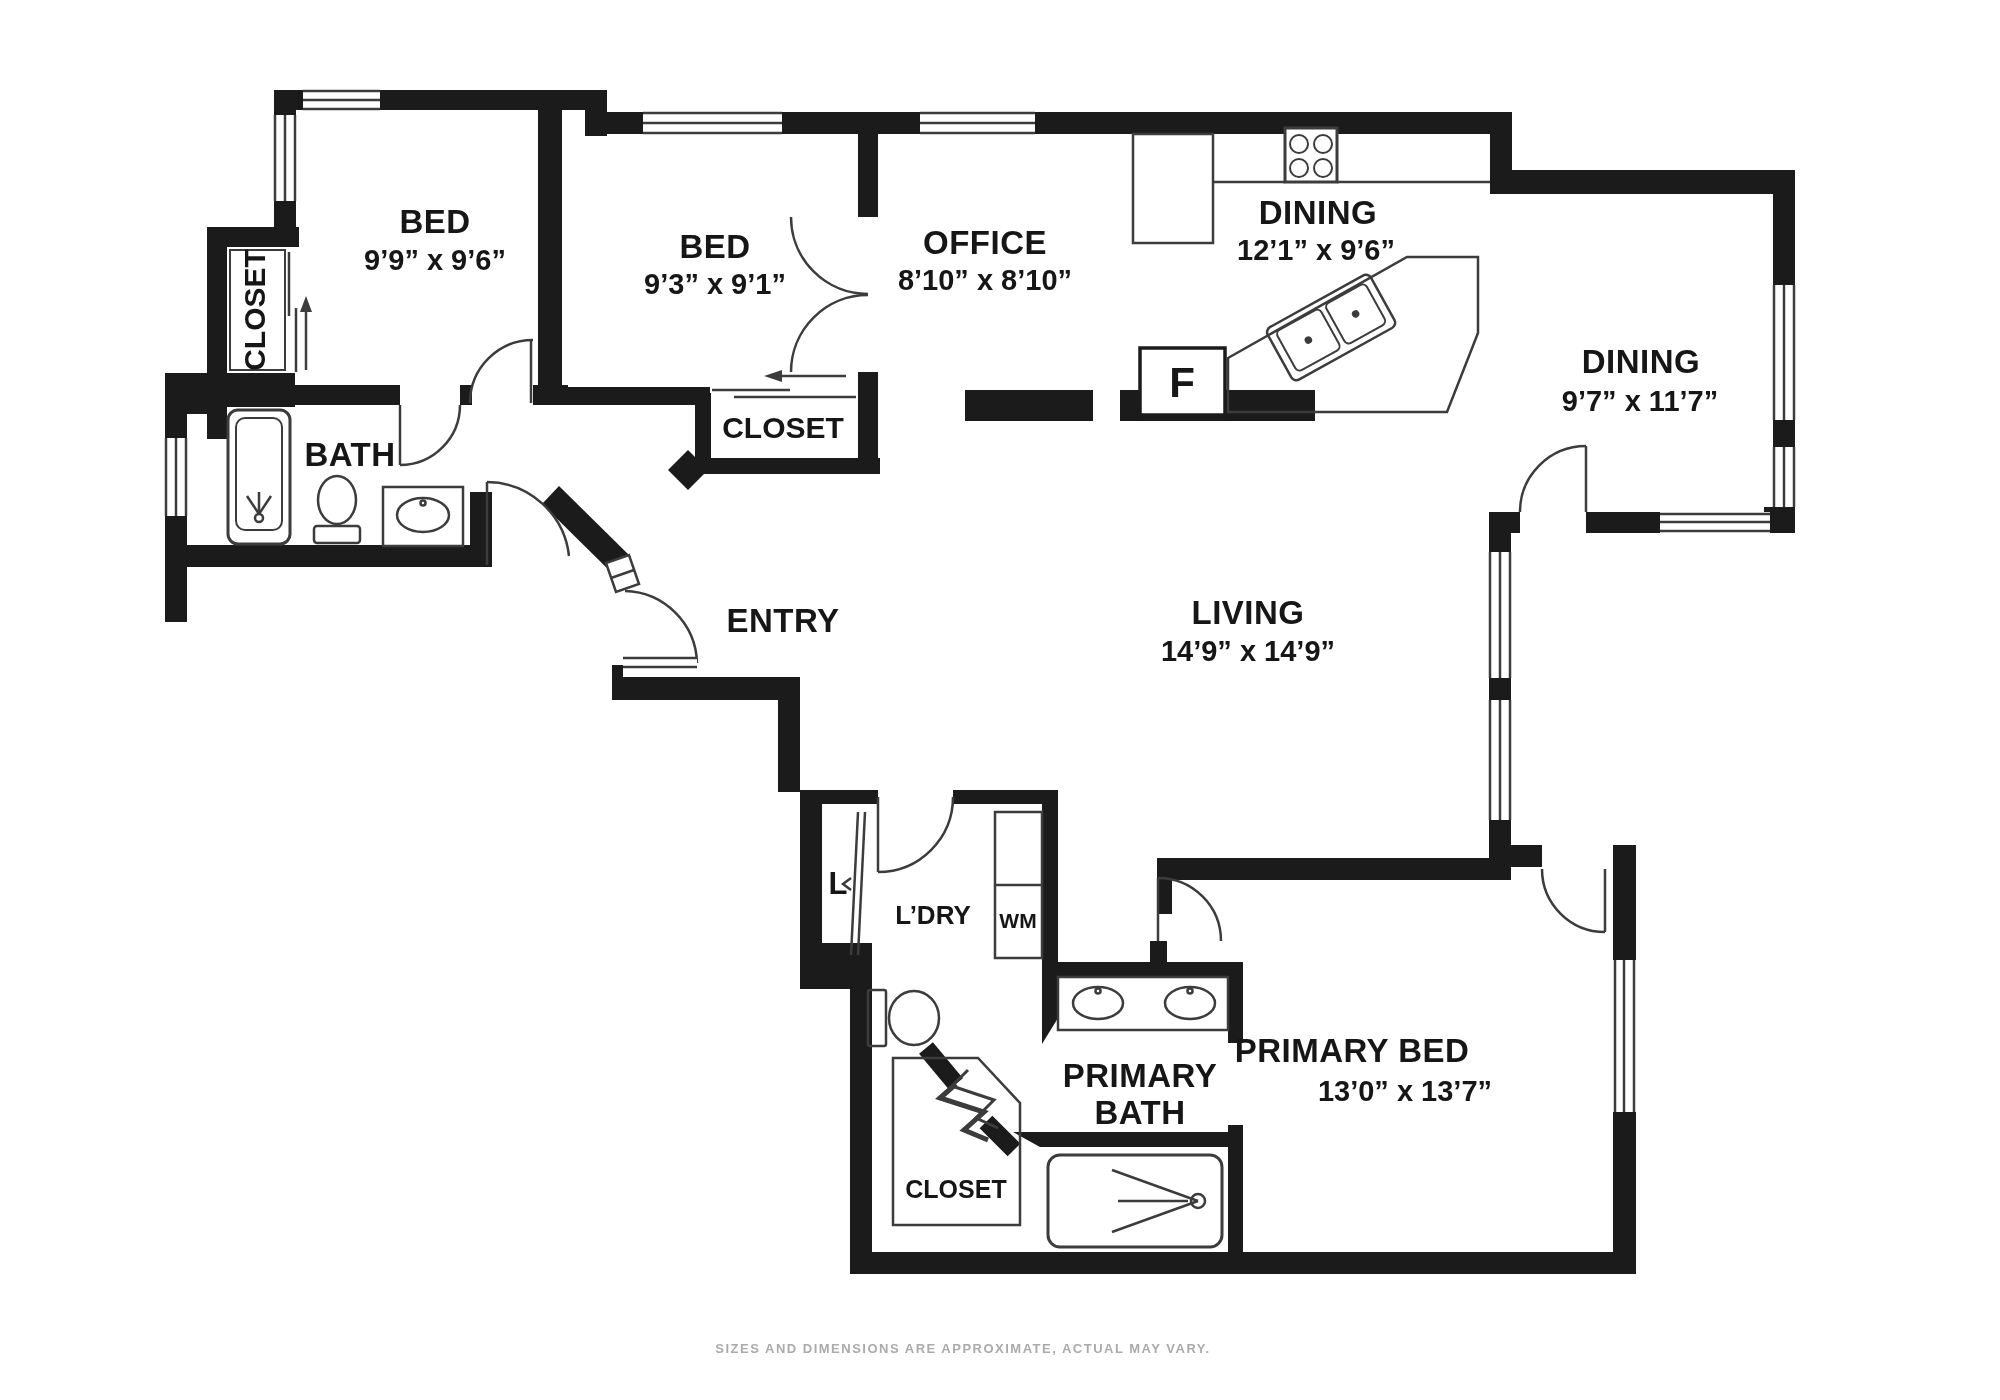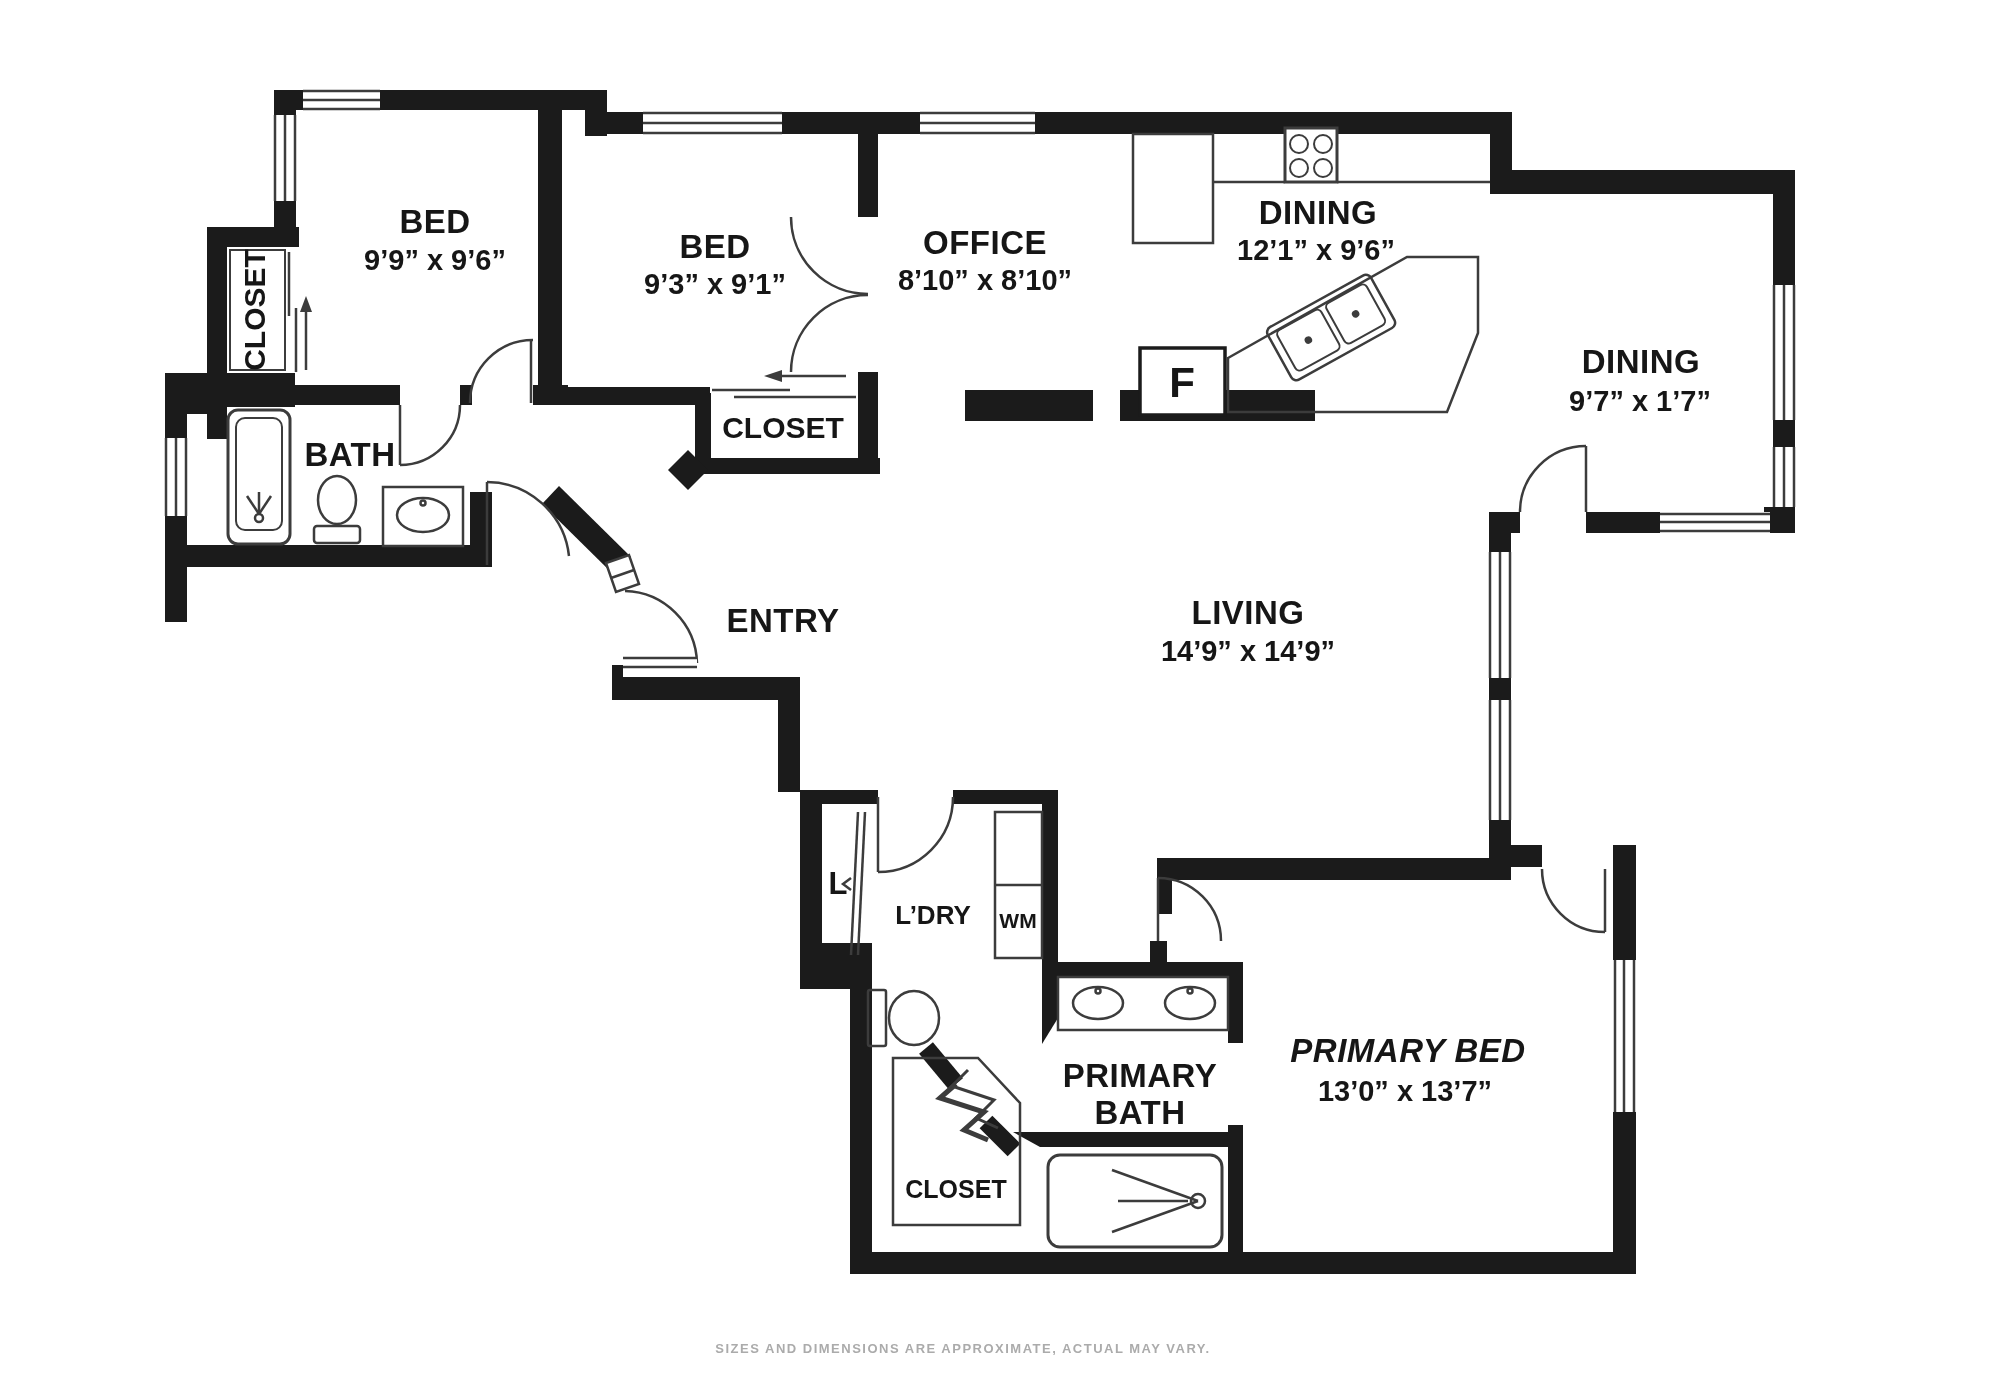--- a/index.html
+++ b/index.html
@@ -323,7 +323,7 @@
 <div class="lbl room-dims" style="left:1316px;top:250px;">12’1” x 9’6”</div>
 
 <div class="lbl room-name" style="left:1641px;top:362px;">DINING</div>
-<div class="lbl room-dims" style="left:1640px;top:401px;">9’7” x 1’7”</div>
+<div class="lbl room-dims" style="left:1640px;top:401px;">9’7” x 11’7”</div>
 
 <div class="lbl room-name" style="left:1248px;top:613px;">LIVING</div>
 <div class="lbl room-dims" style="left:1248px;top:651px;">14’9” x 14’9”</div>

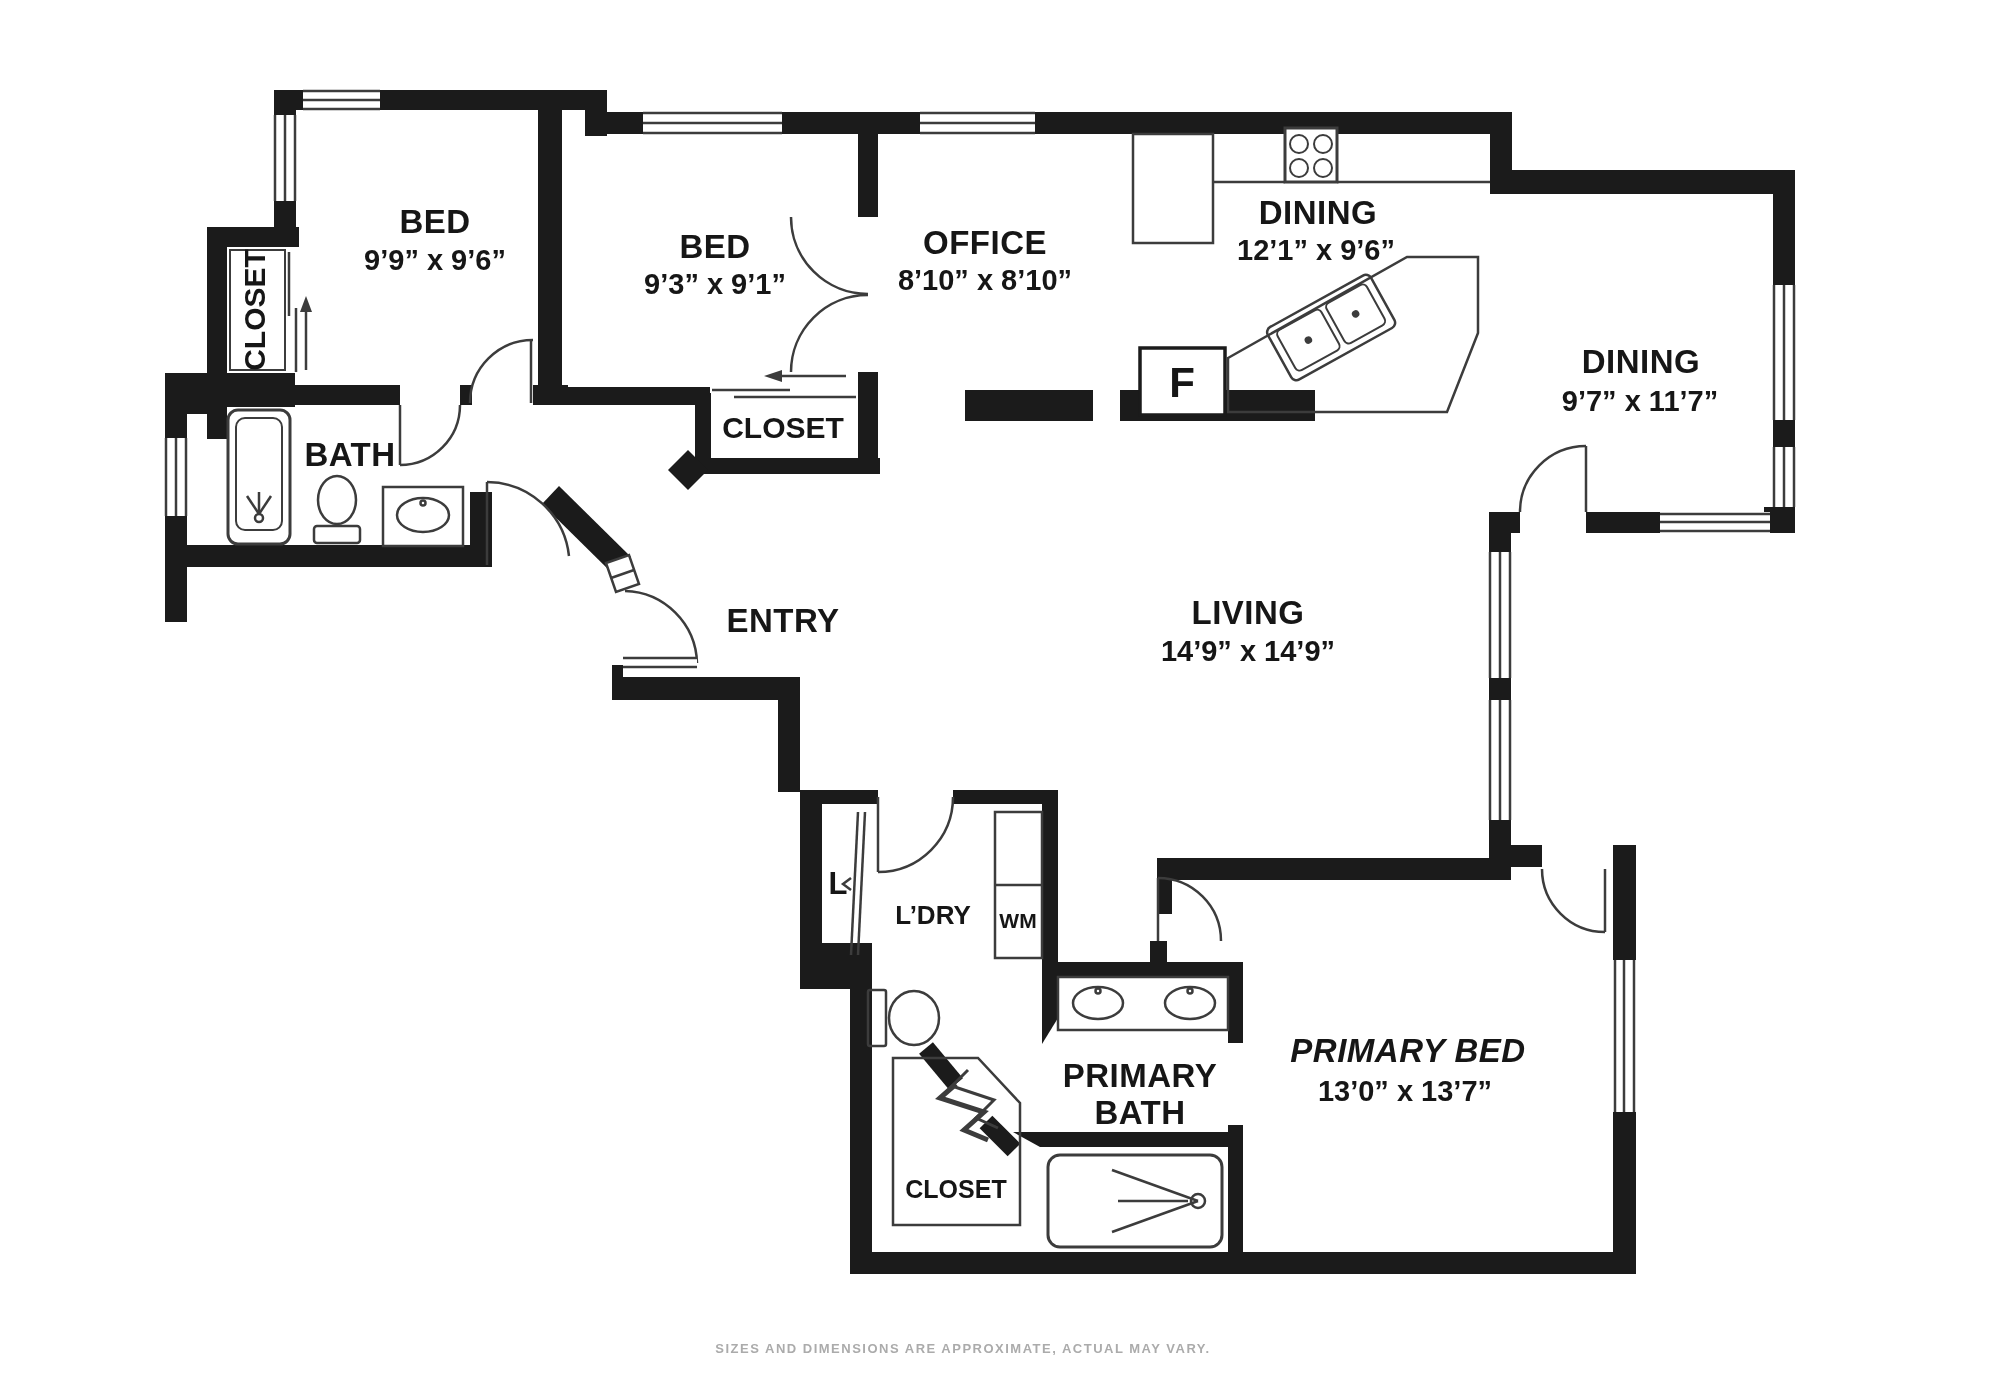--- a/index.html
+++ b/index.html
@@ -328,7 +328,7 @@
 <div class="lbl room-name" style="left:1248px;top:613px;">LIVING</div>
 <div class="lbl room-dims" style="left:1248px;top:651px;">14’9” x 14’9”</div>
 
-<div class="lbl room-name" style="left:1408px;top:1051px;font-style:italic;">PRIMARY BED</div>
+<div class="lbl room-name" style="left:1352px;top:1051px;">PRIMARY BED</div>
 <div class="lbl room-dims" style="left:1405px;top:1091px;">13’0” x 13’7”</div>
 
 <div class="lbl room-name" style="left:1140px;top:1076px;">PRIMARY</div>

